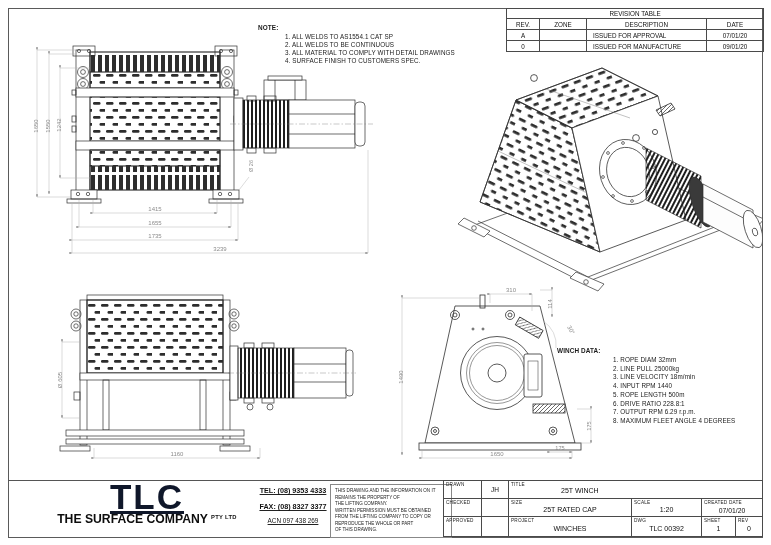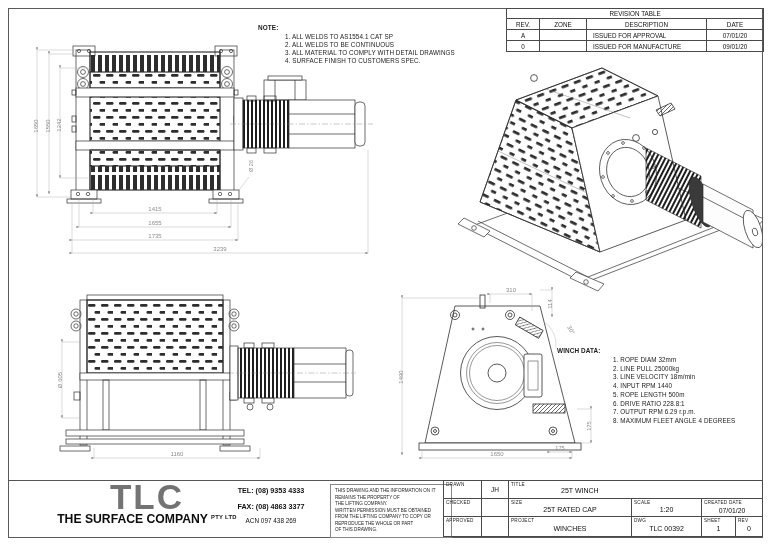--- a/index.html
+++ b/index.html
@@ -20,7 +20,7 @@
   
   .band-line{position:absolute;left:8px;top:480px;width:755px;border-top:1px solid #555;height:0;}
   .logo-wrap{position:absolute;left:52px;top:481px;width:190px;text-align:center;}
-  .logo-tlc{font-size:35px;font-weight:bold;letter-spacing:2px;line-height:31px;color:#737373;}
+  .logo-tlc{font-size:35px;font-weight:bold;letter-spacing:2px;line-height:31px;color:#0f172a;text-decoration:underline;}
   .logo-name{font-size:12.2px;font-weight:bold;color:#0d0d0d;white-space:nowrap;margin-top:0px;}
   .logo-pty{font-size:5.8px;vertical-align:4px;letter-spacing:.3px;}
   .contact{position:absolute;left:221px;top:486px;width:100px;text-align:center;}

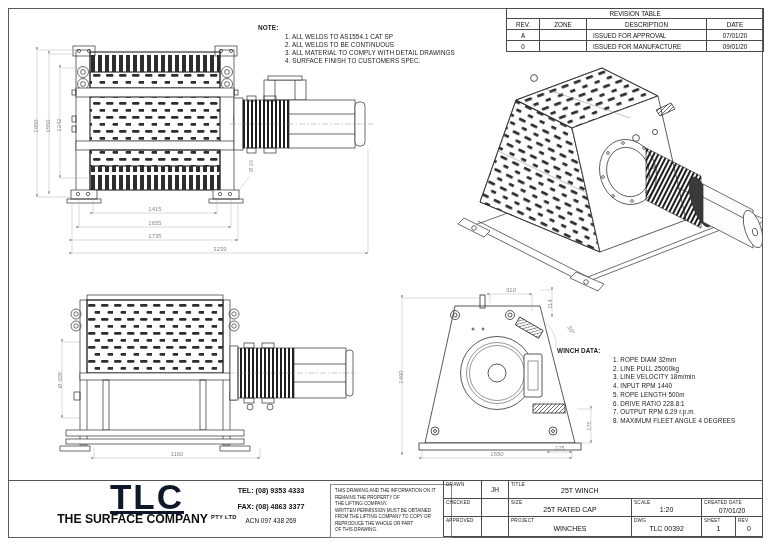--- a/index.html
+++ b/index.html
@@ -23,7 +23,7 @@
   .logo-tlc{font-size:35px;font-weight:bold;letter-spacing:2px;line-height:31px;color:#0f172a;text-decoration:underline;}
   .logo-name{font-size:12.2px;font-weight:bold;color:#0d0d0d;white-space:nowrap;margin-top:0px;}
   .logo-pty{font-size:5.8px;vertical-align:4px;letter-spacing:.3px;}
-  .contact{position:absolute;left:221px;top:486px;width:100px;text-align:center;}
+  .contact{position:absolute;left:243px;top:486px;width:100px;text-align:center;text-decoration:underline;}
   .contact .ln{font-size:7.2px;font-weight:bold;color:#111;white-space:nowrap;}
   .contact .ln2{margin-top:7px;}
   .contact .acn{font-size:6.4px;font-weight:normal;margin-top:6px;}

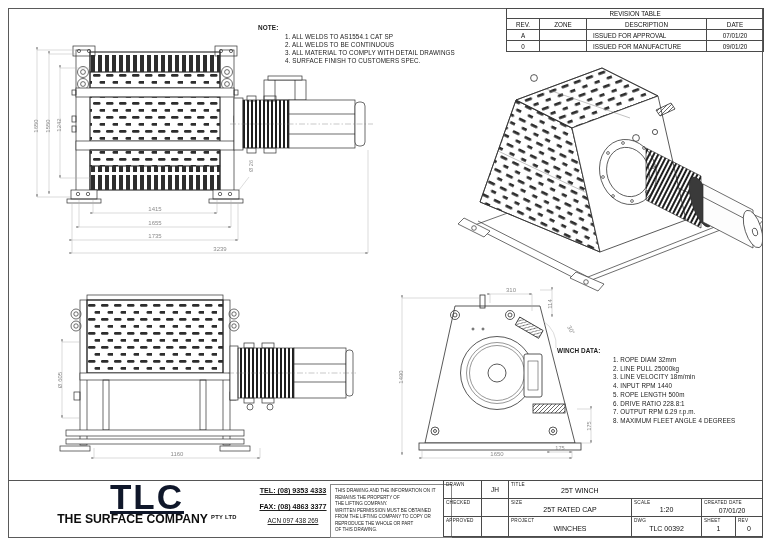--- a/index.html
+++ b/index.html
@@ -385,7 +385,7 @@
 
   <div class="contact">
     <div class="ln">TEL: (08) 9353 4333</div>
-    <div class="ln ln2">FAX: (08) 4863 3377</div>
+    <div class="ln ln2">FAX: (08) 8327 3377</div>
     <div class="ln acn">ACN 097 438 269</div>
   </div>
 

